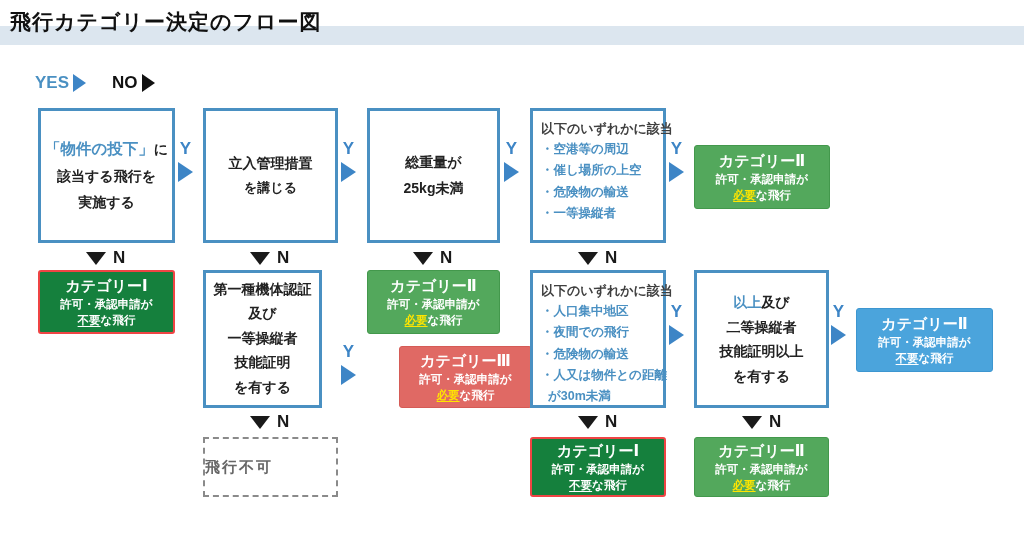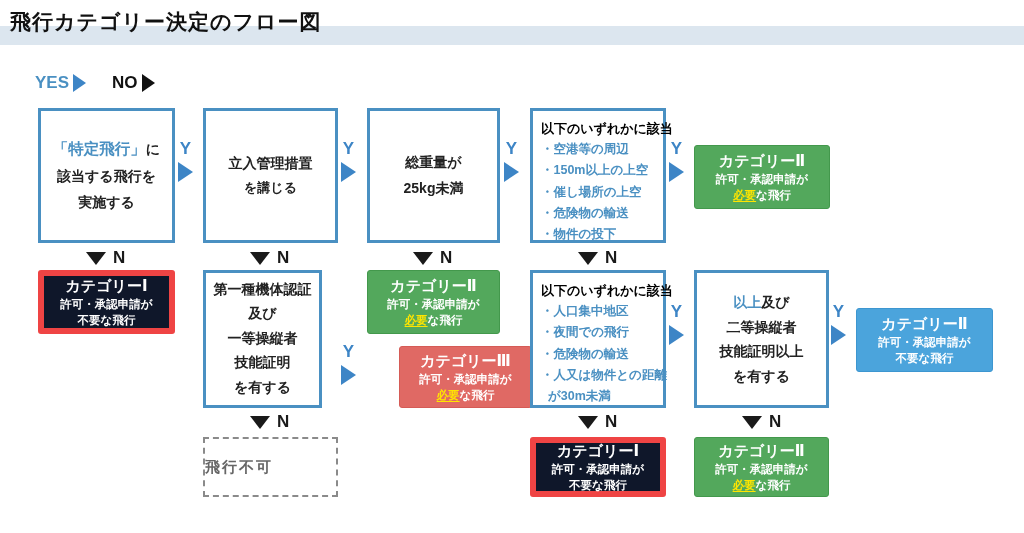--- a/index.html
+++ b/index.html
@@ -24,7 +24,7 @@
   .xl   { font-size:17px; }
 
   .listbox { justify-content:flex-start; align-items:flex-start; text-align:left; padding:7px 6px 0 8px; }
-  .listbox .hdr { font-weight:bold; font-size:13px; color:#000000; line-height:21px; white-space:nowrap; }
+  .listbox .hdr { font-weight:bold; font-size:13px; color:#404040; line-height:21px; white-space:nowrap; }
   .listbox .it  { font-weight:bold; font-size:12.5px; color:#4a90c2; line-height:21.3px; white-space:nowrap; }
   .listbox .it.indent { padding-left:7px; }
 

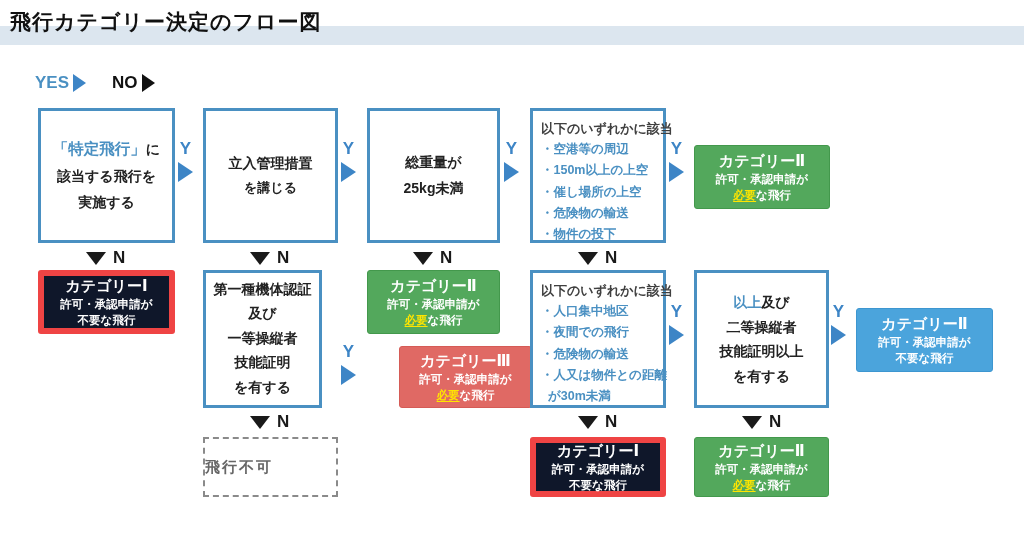--- a/index.html
+++ b/index.html
@@ -64,7 +64,7 @@
   </div>
 
   <div class="qbox" style="left:38px;top:108px;width:137px;height:135px;">
-    <div class="ln"><span class="blue big">「特定飛行」</span><span>に</span></div>
+    <div class="ln"><span class="blue big">「物件の投下」</span><span>に</span></div>
     <div class="ln">該当する飛行を</div>
     <div class="ln">実施する</div>
   </div>

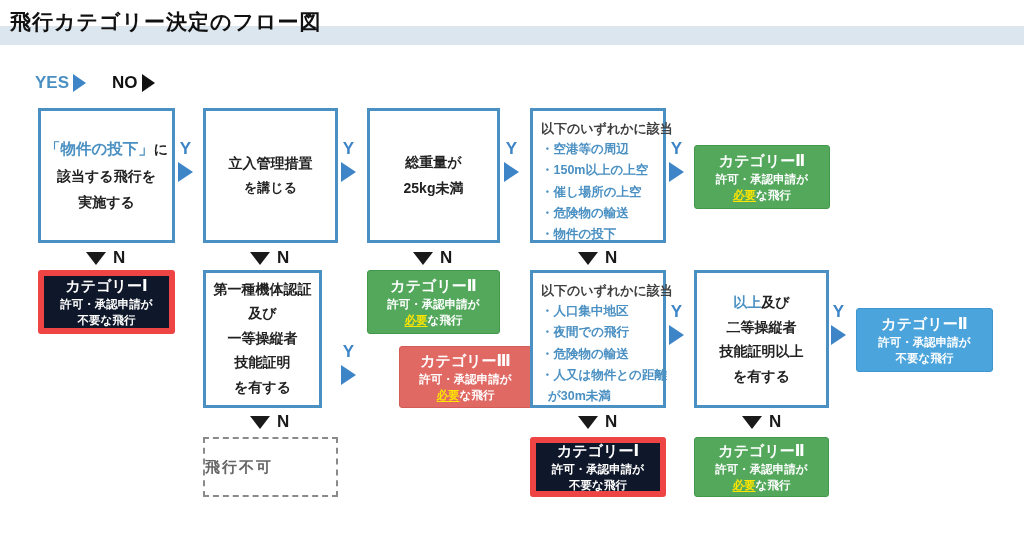--- a/index.html
+++ b/index.html
@@ -82,7 +82,6 @@
   <div class="qbox listbox" style="left:530px;top:108px;width:136px;height:135px;">
     <div class="hdr">以下のいずれかに該当</div>
     <div class="it">・空港等の周辺</div>
-    <div class="it">・150m以上の上空</div>
     <div class="it">・催し場所の上空</div>
     <div class="it">・危険物の輸送</div>
     <div class="it">・物件の投下</div>

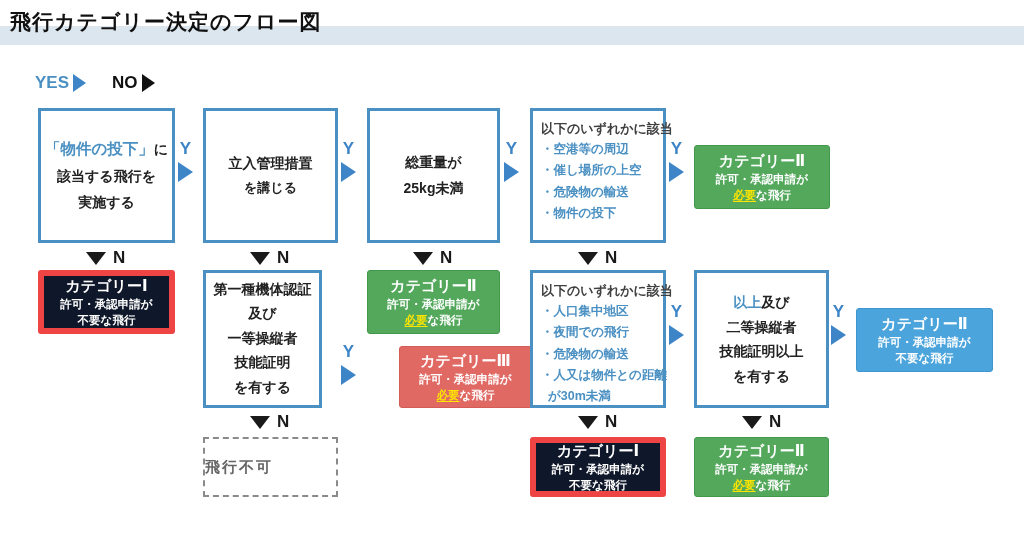--- a/index.html
+++ b/index.html
@@ -84,7 +84,7 @@
     <div class="it">・空港等の周辺</div>
     <div class="it">・催し場所の上空</div>
     <div class="it">・危険物の輸送</div>
-    <div class="it">・物件の投下</div>
+    <div class="it">・一等操縦者</div>
   </div>
 
   <div class="result green" style="left:694px;top:145px;width:136px;height:64px;">

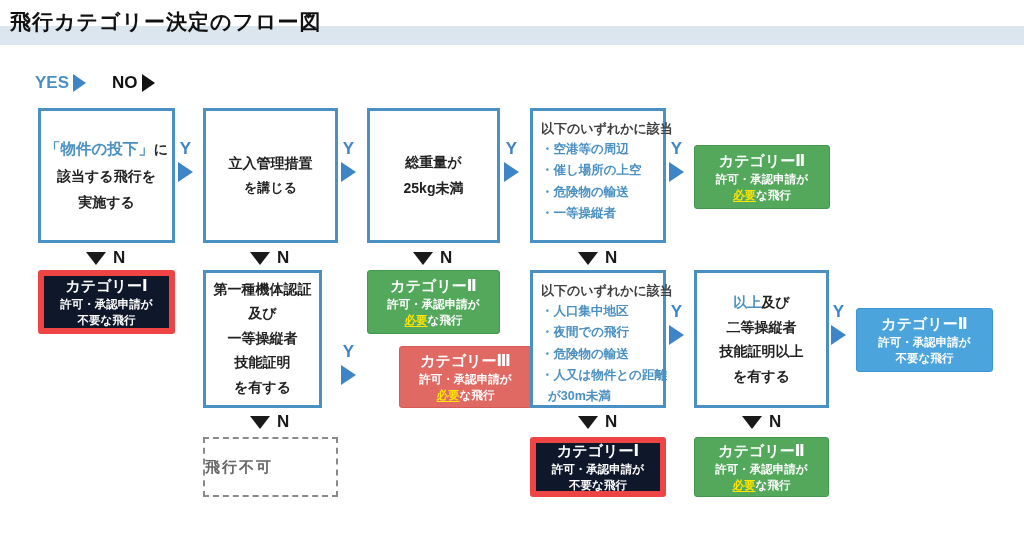--- a/index.html
+++ b/index.html
@@ -32,7 +32,7 @@
   .result .rtitle { font-weight:bold; font-size:15px; line-height:1.35; }
   .result .rsub   { font-weight:bold; font-size:11.5px; line-height:1.4; }
   .result.green { background:#53a85c; border:1px solid #43984c; }
-  .result.dark  { background:#0f172a; border:6px solid #ef4444; }
+  .result.dark  { background:#15803d; border:2px solid #ef4444; }
   .result.red   { background:#e06964; border:1px solid #d55b56; }
   .result.lblue { background:#4ba4dc; border:1px solid #3d96d0; }
   .hl-y { color:#ffe500; text-decoration:underline; text-underline-offset:2px;text-align:center; }

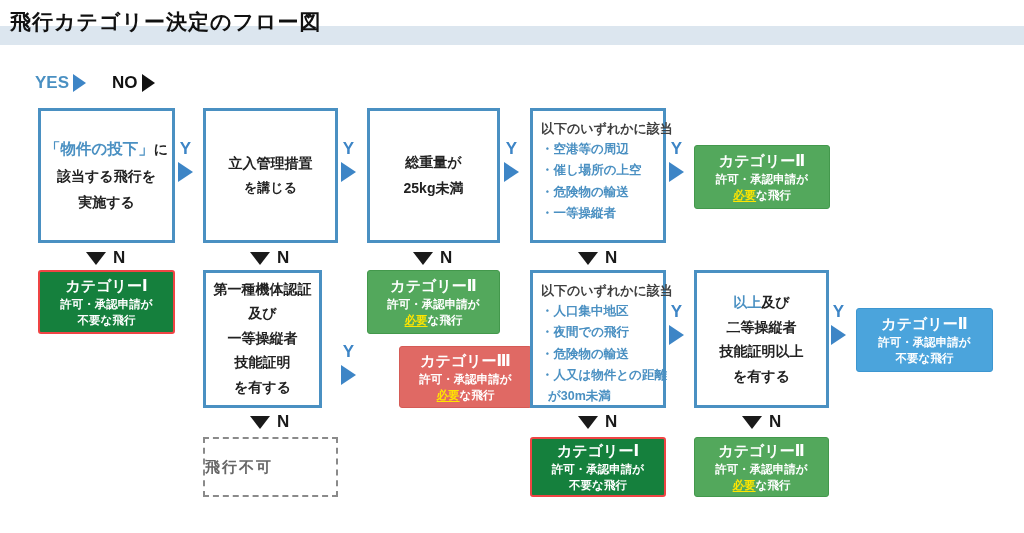--- a/index.html
+++ b/index.html
@@ -36,7 +36,7 @@
   .result.red   { background:#e06964; border:1px solid #d55b56; }
   .result.lblue { background:#4ba4dc; border:1px solid #3d96d0; }
   .hl-y { color:#ffe500; text-decoration:underline; text-underline-offset:2px;text-align:center; }
-  .hl-w { text-underline-offset:2px;margin-top:32px; }
+  .hl-w { text-decoration:underline; text-underline-offset:2px;margin-top:32px; }
 
   .yarrow { position:absolute; display:flex; flex-direction:column; align-items:center; }
   .yarrow .ylab { color:#3d85c6; font-weight:bold; font-size:17px; line-height:1.1; }

